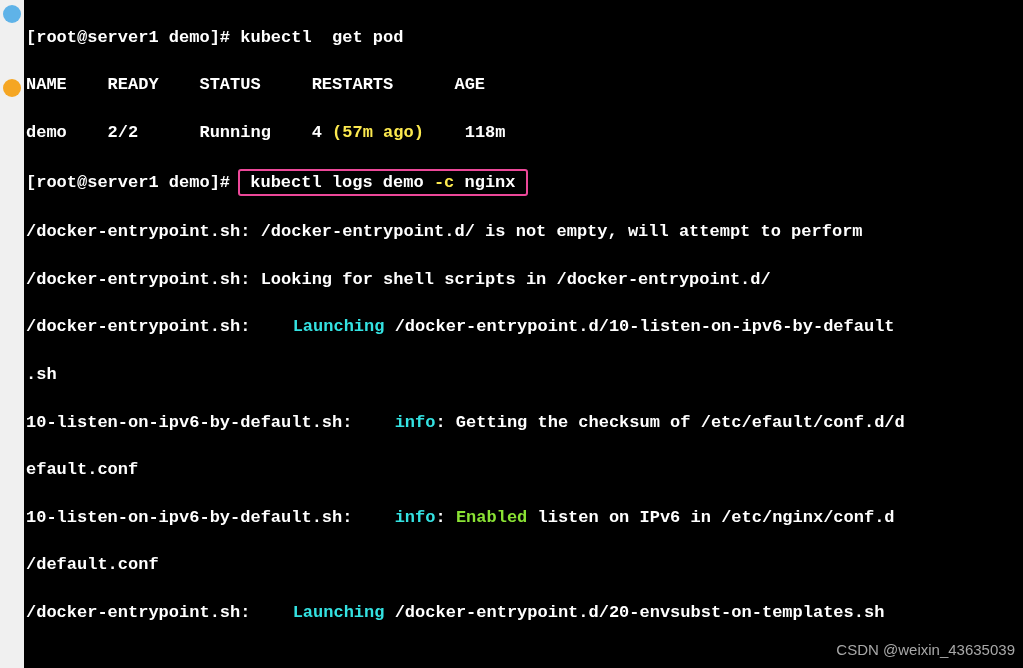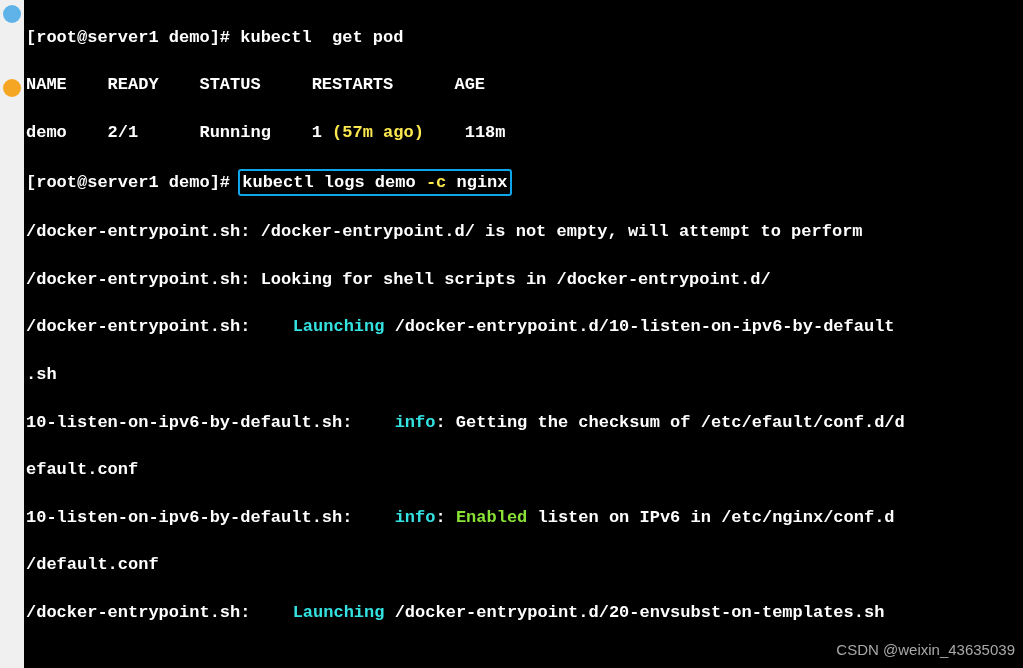--- a/index.html
+++ b/index.html
@@ -68,7 +68,7 @@
 <div class="terminal">
 <span class="line"><span>[root@server1 demo]# </span><span>kubectl  get pod</span></span>
 <span class="line">NAME    READY    STATUS     RESTARTS      AGE</span>
-<span class="line"><span>demo    2/1      Running    1 </span><span class="yellow">(57m ago)</span><span>    118m</span></span>
+<span class="line"><span>demo    2/2      Running    4 </span><span class="yellow">(57m ago)</span><span>    118m</span></span>
 <span class="line"><span>[root@server1 demo]# </span><span class="red-box"><span>kubectl logs demo </span><span class="yellow">-c</span><span> nginx</span></span></span>
 <span class="line">/docker-entrypoint.sh: /docker-entrypoint.d/ is not empty, will attempt to perform</span>
 <span class="line">/docker-entrypoint.sh: Looking for shell scripts in /docker-entrypoint.d/</span>

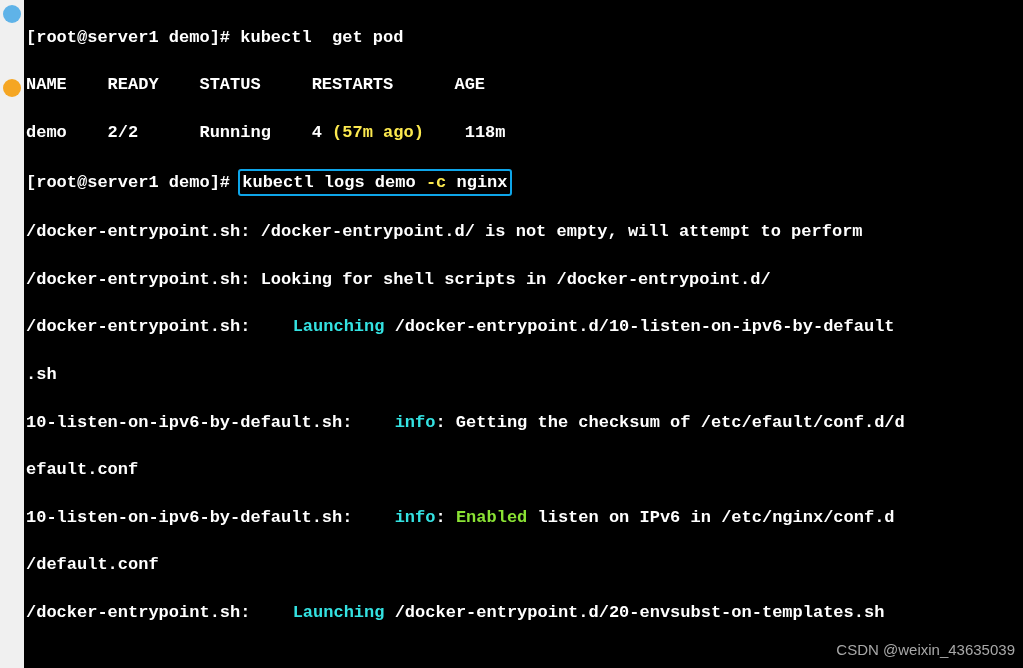--- a/index.html
+++ b/index.html
@@ -41,10 +41,10 @@
     .cyan { color: #34e2e2; margin-left: 32px; }
     .green { color: #8ae234; }
     .red-box {
-      border: 2px solid #0ea5e9;
+      border: 2px solid #ec4899;
       border-radius: 3px;
       display: inline-block;
-      padding: 0 2px;
+      padding: 0 10px;
       margin-left: -2px;
     }
     .watermark {

